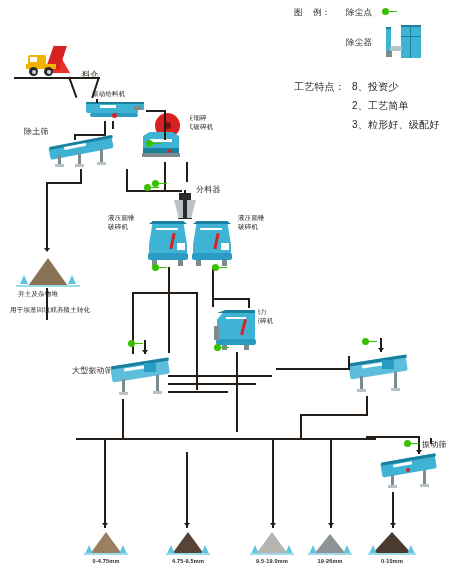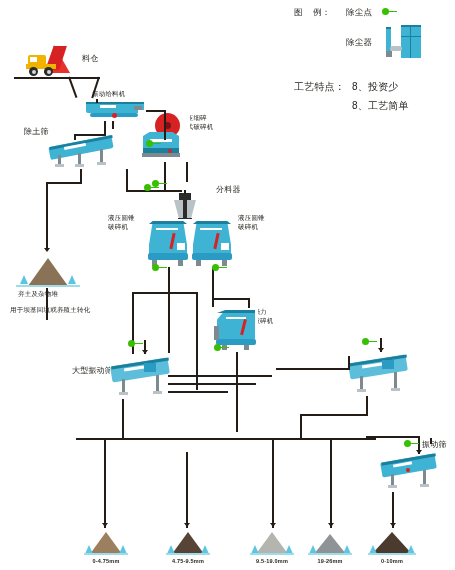--- a/index.html
+++ b/index.html
@@ -123,7 +123,7 @@
     <div class="ln" style="left:8px;top:0;width:1.6px;height:22px;transform:rotate(-20deg);transform-origin:top;"></div>
     <div class="ln" style="left:38px;top:0;width:1.6px;height:22px;transform:rotate(18deg);transform-origin:top;"></div>
   </div>
-  <div class="lbl big" style="left:82px;top:54px;">料仓</div>
+  <div class="lbl big" style="left:82px;top:70px;">料仓</div>
 
   <div class="lbl" style="left:92px;top:90px;">振动给料机</div>
   <div class="eq" style="left:84px;top:99px;width:62px;height:22px;">

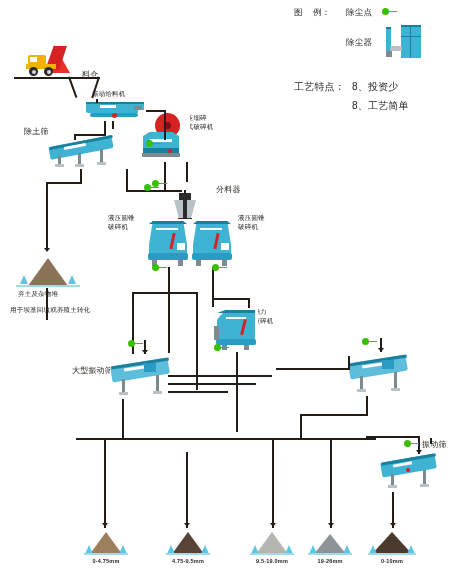--- a/index.html
+++ b/index.html
@@ -101,7 +101,7 @@
 
   <div class="lbl feat" style="left:294px;top:80px;">工艺特点：</div>
   <div class="lbl feat" style="left:352px;top:80px;">8、投资少</div>
-  <div class="lbl feat" style="left:352px;top:99px;">8、工艺简单</div>
+  <div class="lbl feat" style="left:352px;top:99px;">2、工艺简单</div>
 
   <div class="eq" style="left:22px;top:43px;width:54px;height:36px;">
 

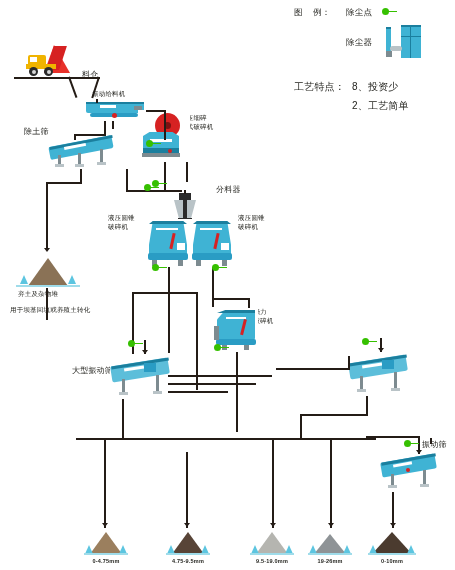--- a/index.html
+++ b/index.html
@@ -102,6 +102,7 @@
   <div class="lbl feat" style="left:294px;top:80px;">工艺特点：</div>
   <div class="lbl feat" style="left:352px;top:80px;">8、投资少</div>
   <div class="lbl feat" style="left:352px;top:99px;">2、工艺简单</div>
+  <div class="lbl feat" style="left:352px;top:118px;">3、粒形好、级配好</div>
 
   <div class="eq" style="left:22px;top:43px;width:54px;height:36px;">
 

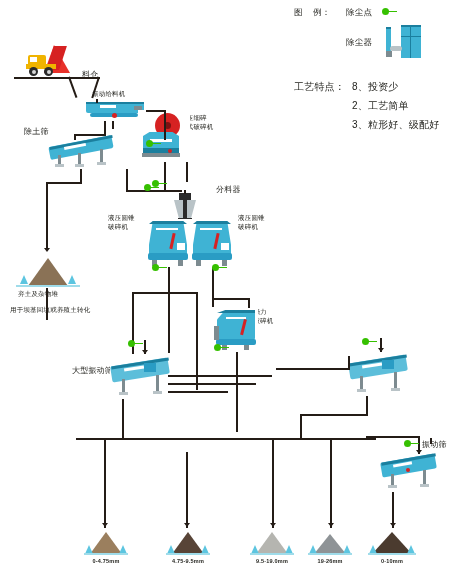--- a/index.html
+++ b/index.html
@@ -163,7 +163,7 @@
     <div class="dkgray" style="left:4px;top:43px;width:38px;height:4px;"></div>
   </div>
 
-  <div class="lbl big" style="left:196px;top:185px;margin-left:20px;">分料器</div>
+  <div class="lbl big" style="left:196px;top:185px;">分料器</div>
   <div class="eq" style="left:172px;top:193px;width:26px;height:38px;">
     <div class="black" style="left:7px;top:0;width:12px;height:7px;"></div>
     <div class="gray" style="left:2px;top:7px;width:22px;height:18px;clip-path:polygon(0 0,100% 0,78% 100%,22% 100%);"></div>

